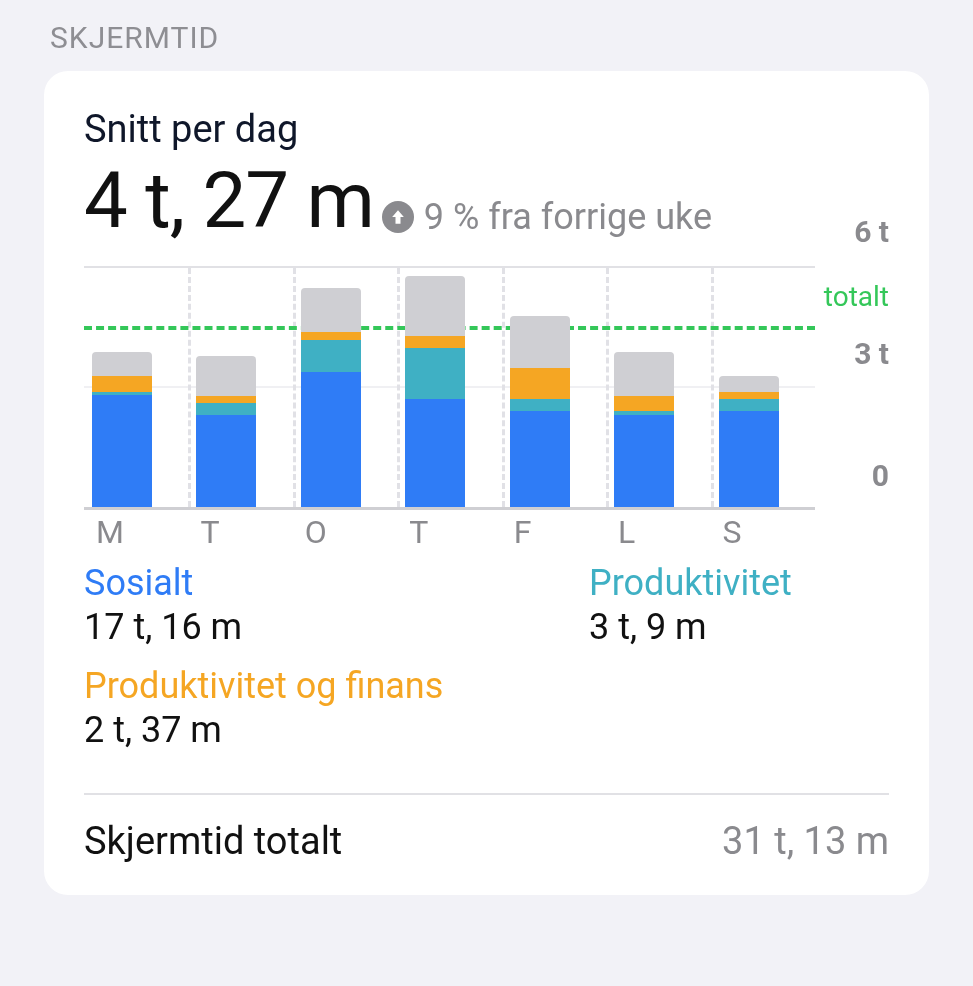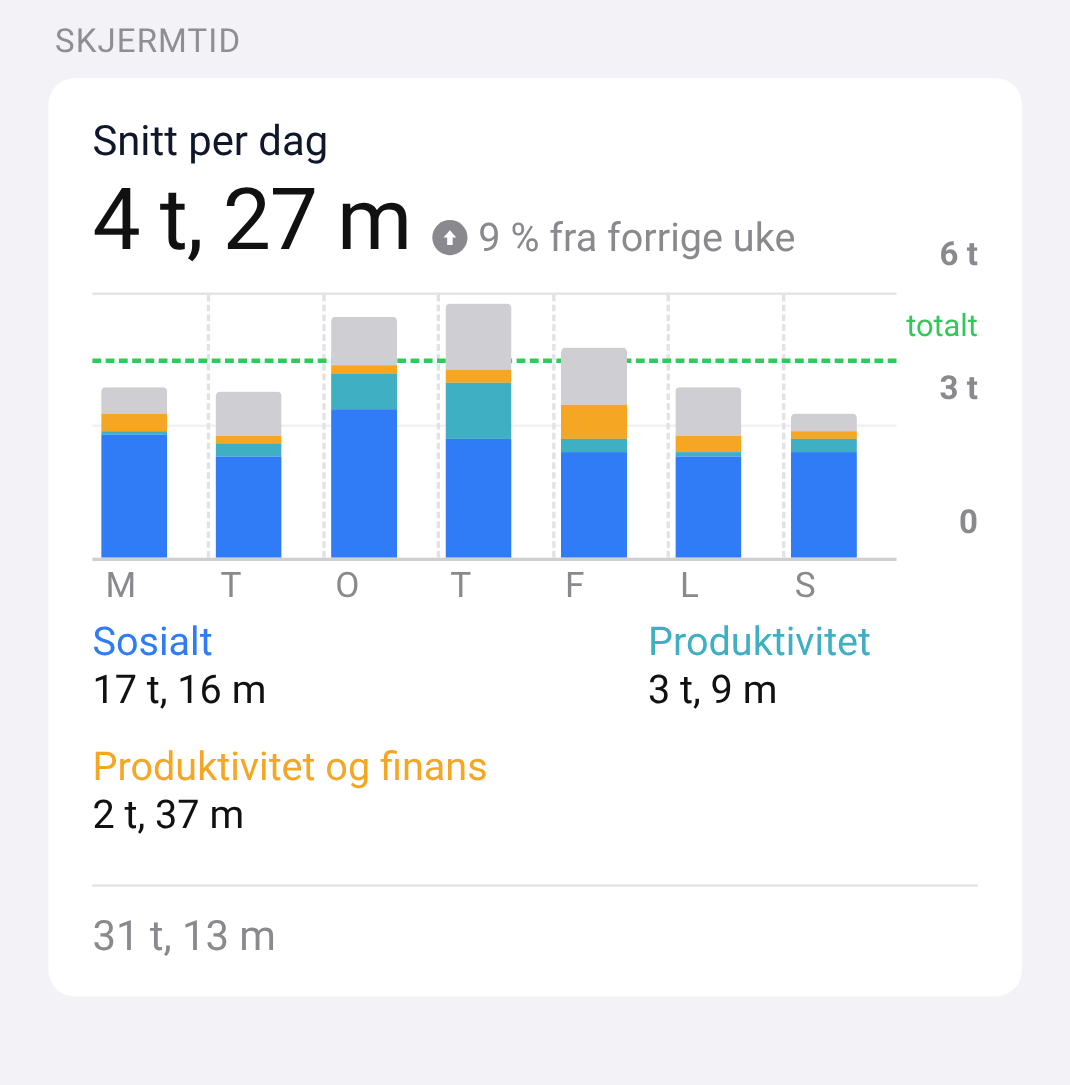--- a/index.html
+++ b/index.html
@@ -30,7 +30,7 @@
     .headline-row {
       display: flex;
       align-items: baseline;
-      gap: 19px;
+      gap: 8px;
       margin-bottom: 20px;
     }
     .headline {

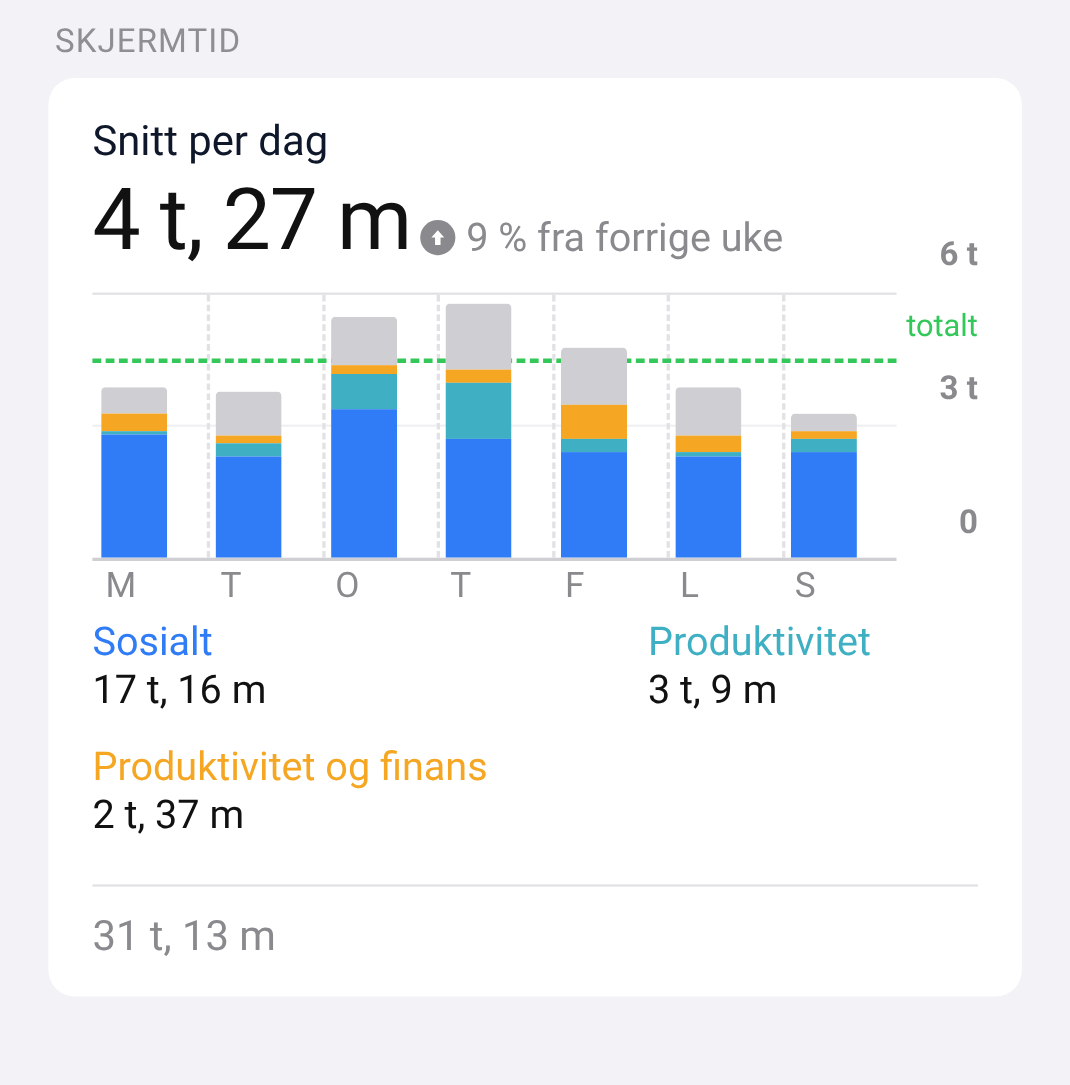--- a/index.html
+++ b/index.html
@@ -140,7 +140,7 @@
     .categories {
       display: flex;
       flex-wrap: wrap;
-      gap: 12px 60px;
+      gap: 1px 60px;
       margin-top: 16px;
       padding-bottom: 26px;
       border-bottom: 2px solid #e1e1e5;

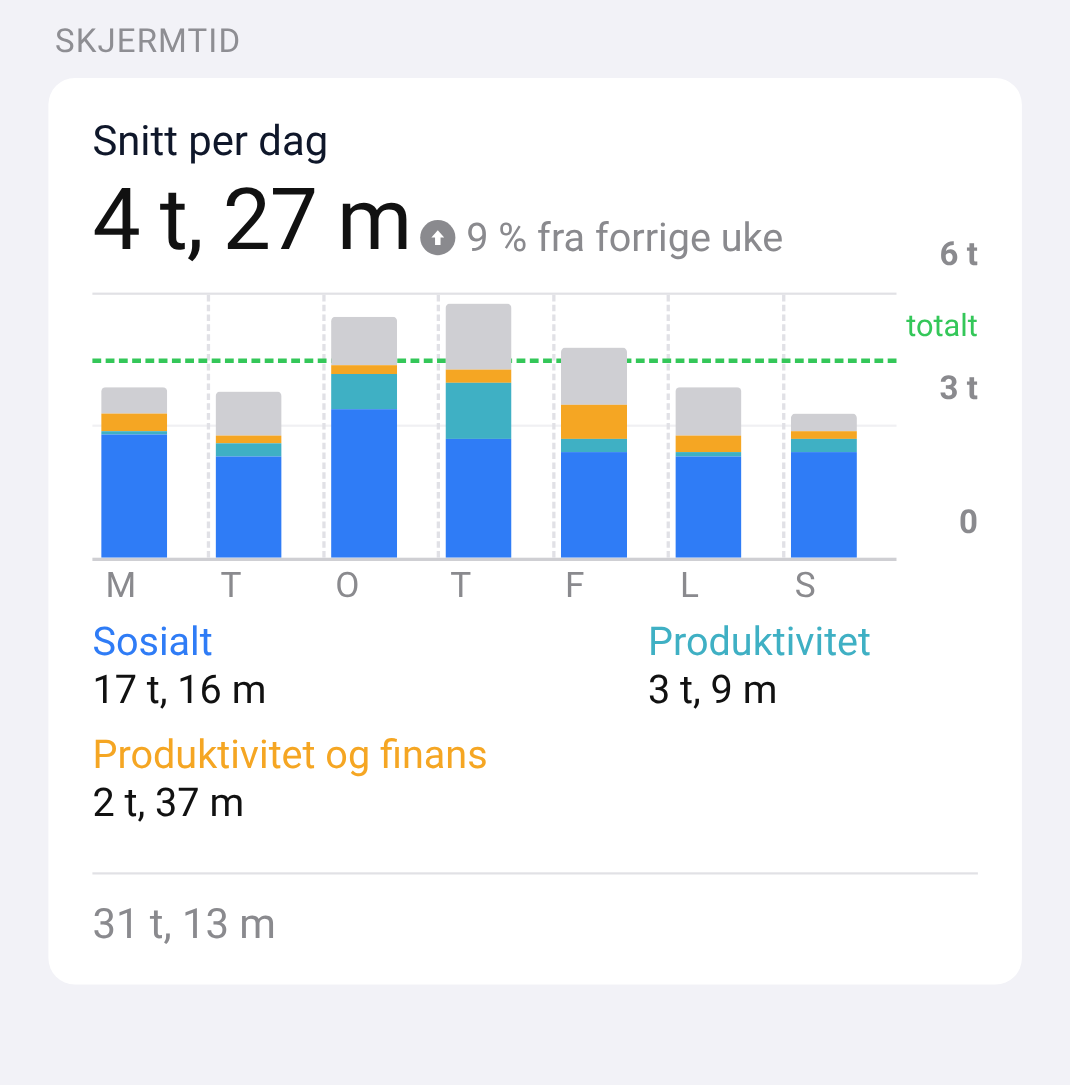--- a/index.html
+++ b/index.html
@@ -289,6 +289,7 @@
     </div>
 
   <div class="total-row">
+    <div class="total-label">Skjermtid totalt</div>
     <div class="total-value">31 t, 13 m</div>
   </div>
 

